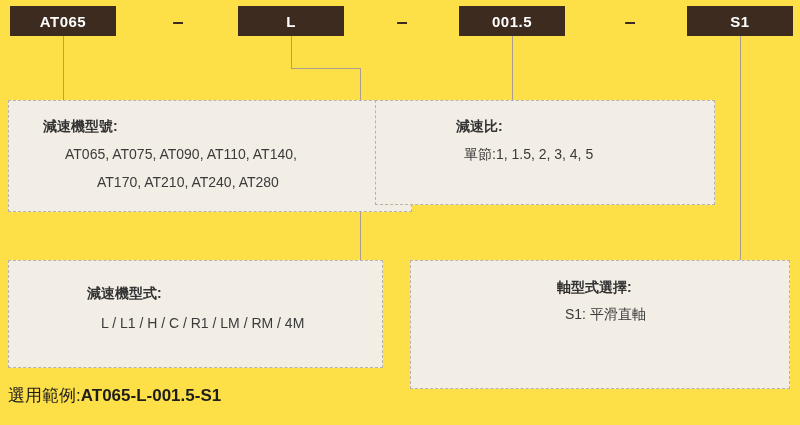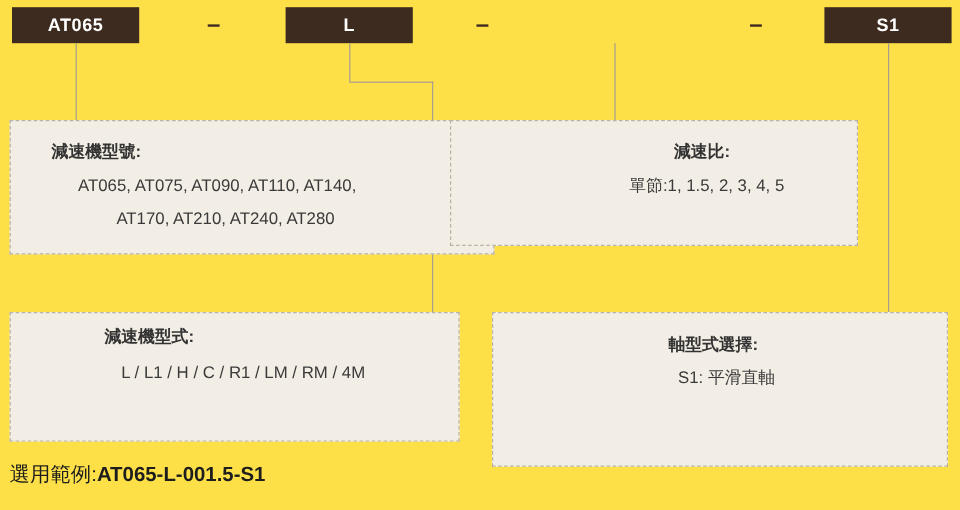--- a/index.html
+++ b/index.html
@@ -87,6 +87,7 @@
   <div class="dash" style="left:166px">–</div>
   <div class="seg" style="left:238px">L</div>
   <div class="dash" style="left:390px">–</div>
+  <div class="seg" style="left:459px">001.5</div>
   <div class="dash" style="left:618px">–</div>
   <div class="seg" style="left:687px">S1</div>
 

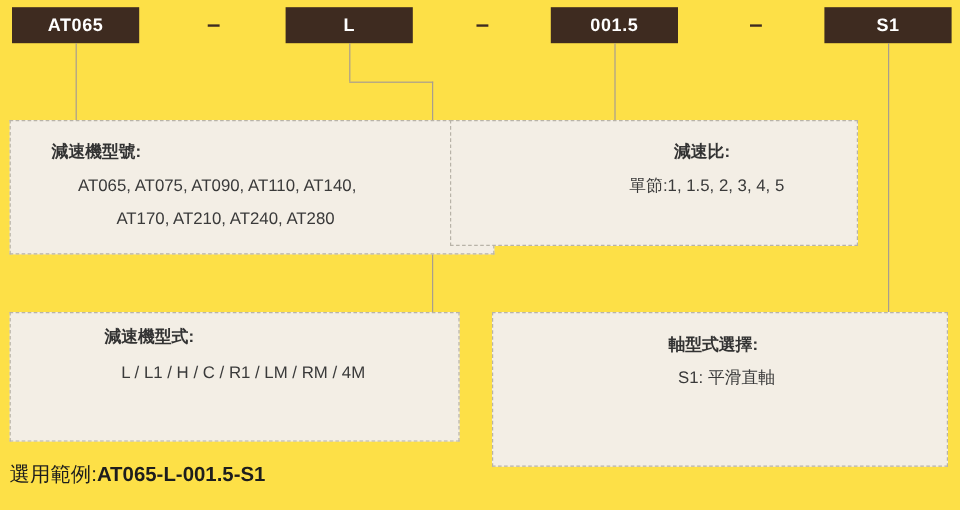--- a/index.html
+++ b/index.html
@@ -104,7 +104,7 @@
     <div class="bline" style="margin:12px 0 0 88px;">AT170, AT210, AT240, AT280</div>
   </div>
 
-  <div class="infobox" style="left:375px; top:100px; width:340px; height:105px;text-align:center;">
+  <div class="infobox" style="left:375px; top:100px; width:340px; height:105px;">
     <div class="title" style="margin:17px 0 0 80px;">減速比:</div>
     <div class="bline" style="margin:10px 0 0 88px;">單節:1, 1.5, 2, 3, 4, 5</div>
   </div>

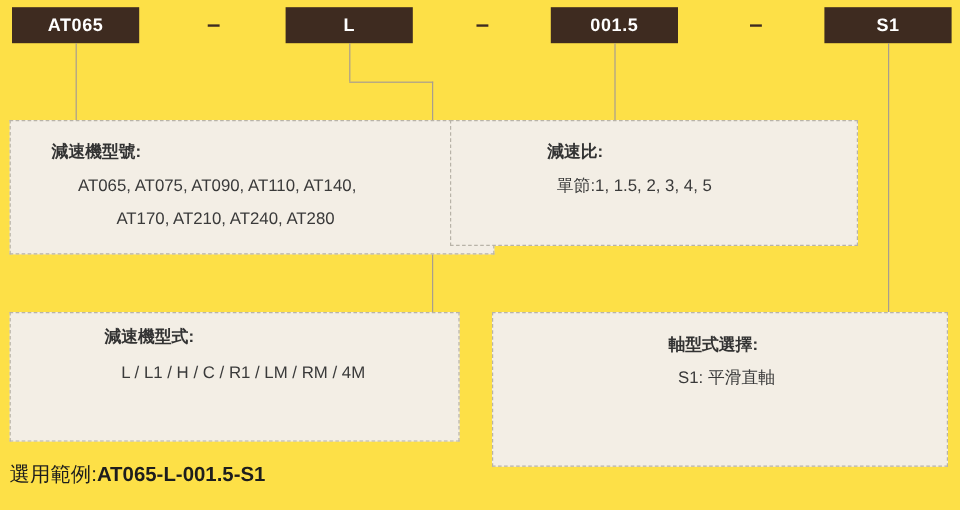--- a/index.html
+++ b/index.html
@@ -110,7 +110,7 @@
   </div>
 
   <div class="infobox" style="left:8px; top:260px; width:375px; height:108px;">
-    <div class="title" style="margin:11px 0 0 78px;">減速機型式:</div>
+    <div class="title" style="margin:24px 0 0 78px;">減速機型式:</div>
     <div class="bline" style="margin:12px 0 0 92px;">L / L1 / H / C / R1 / LM / RM / 4M</div>
   </div>
 

